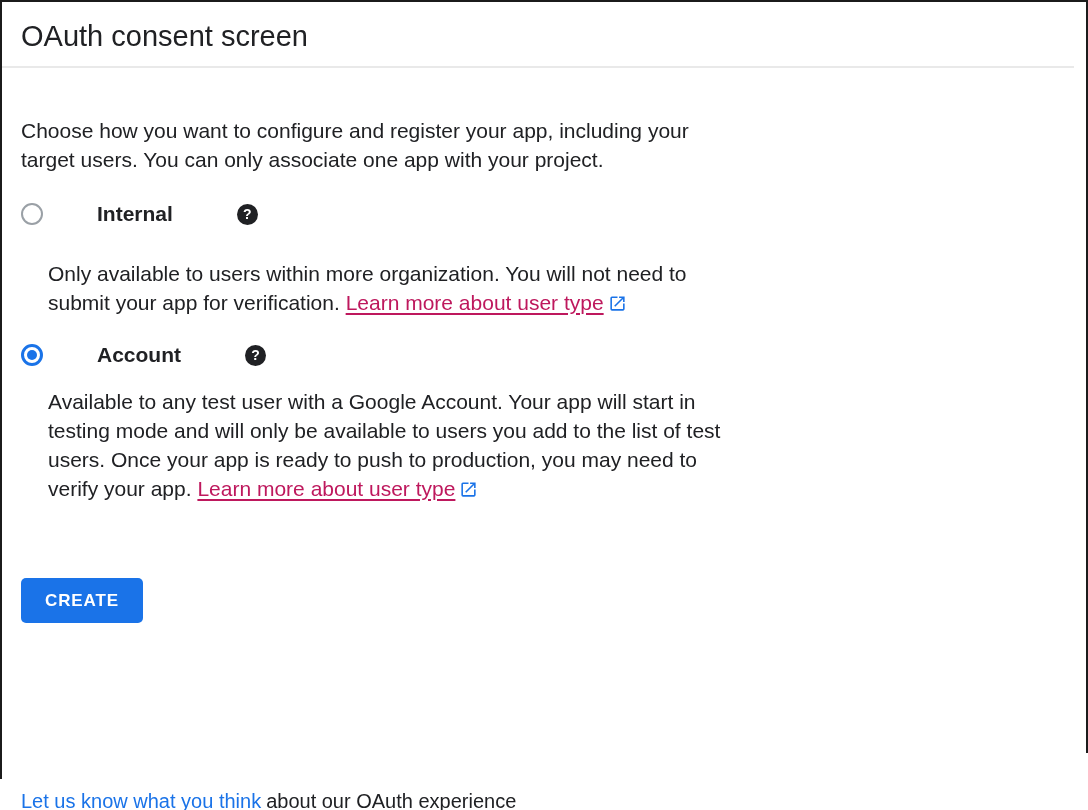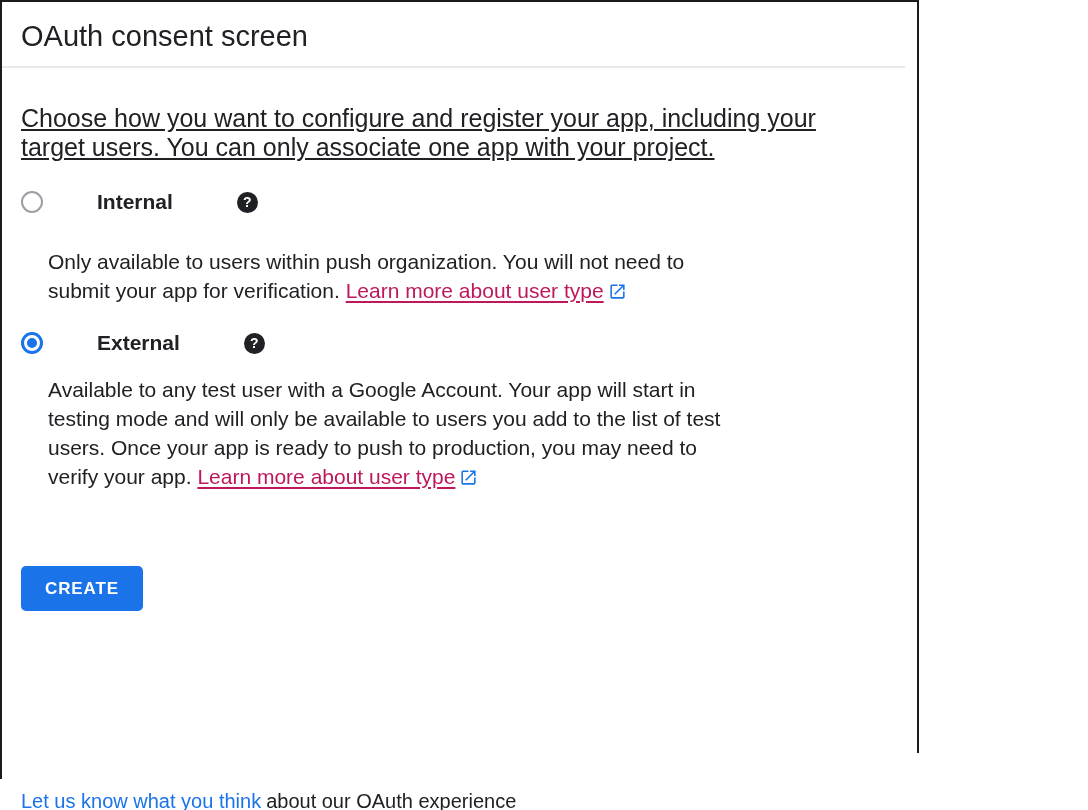--- a/index.html
+++ b/index.html
@@ -11,7 +11,7 @@
   }
   .page {
     position: relative;
-    width: 919px;
+    width: 1088px;
     height: 810px;
     background: #ffffff;
     overflow: hidden;

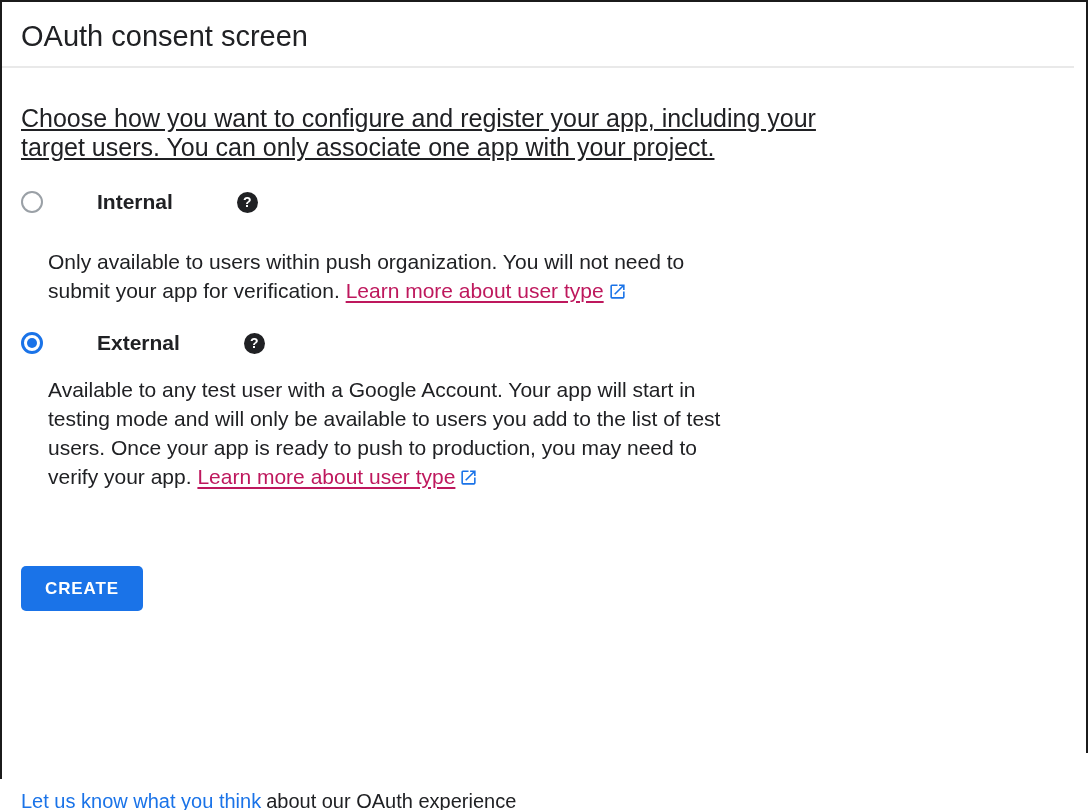--- a/index.html
+++ b/index.html
@@ -43,12 +43,11 @@
   .content { padding: 0 24px 0 21px; }
 
   .intro {
-    margin: 36px 0 0 0;
-    font-size: 25px;
+    margin: 48px 0 0 0;
+    font-size: 21px;
     line-height: 29px;
     white-space: pre-line;
     max-width: 820px;
-    text-decoration: underline;
   }
   .section-heading {
     margin: 52px 0 0 0;

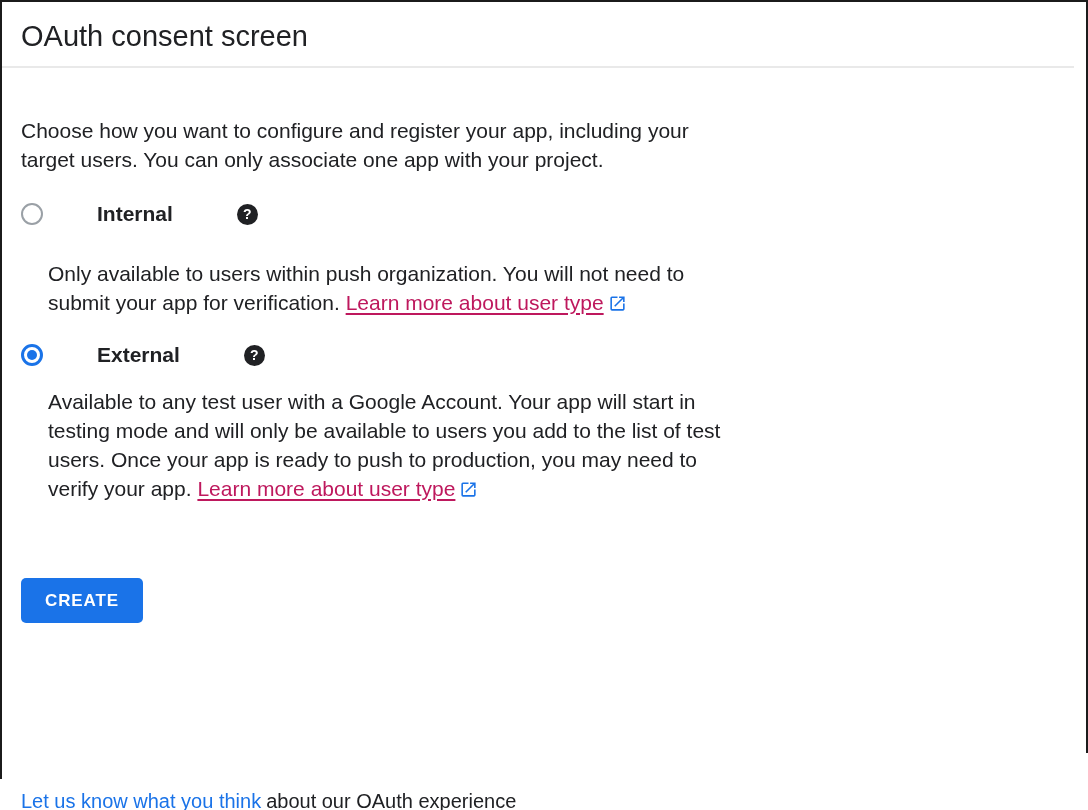--- a/index.html
+++ b/index.html
@@ -183,7 +183,7 @@
       <span class="radio-label">Internal</span>
       <span class="help-badge">?</span>
     </div>
-    <p class="option-desc"><span class="pre-line">Only available to users within push organization. You will not need to
+    <p class="option-desc"><span class="pre-line">Only available to users within more organization. You will not need to
 submit your app for verification. </span><a class="learn-link"><span>Learn more about user type</span><svg class="ext-icon" width="19" height="19" viewBox="0 0 24 24" fill="#1a73e8">
             <path d="M19 19H5V5h7V3H5a2 2 0 0 0-2 2v14a2 2 0 0 0 2 2h14c1.1 0 2-.9 2-2v-7h-2v7zM14 3v2h3.59l-9.83 9.83 1.41 1.41L19 6.41V10h2V3h-7z"></path>
           </svg></a></p>

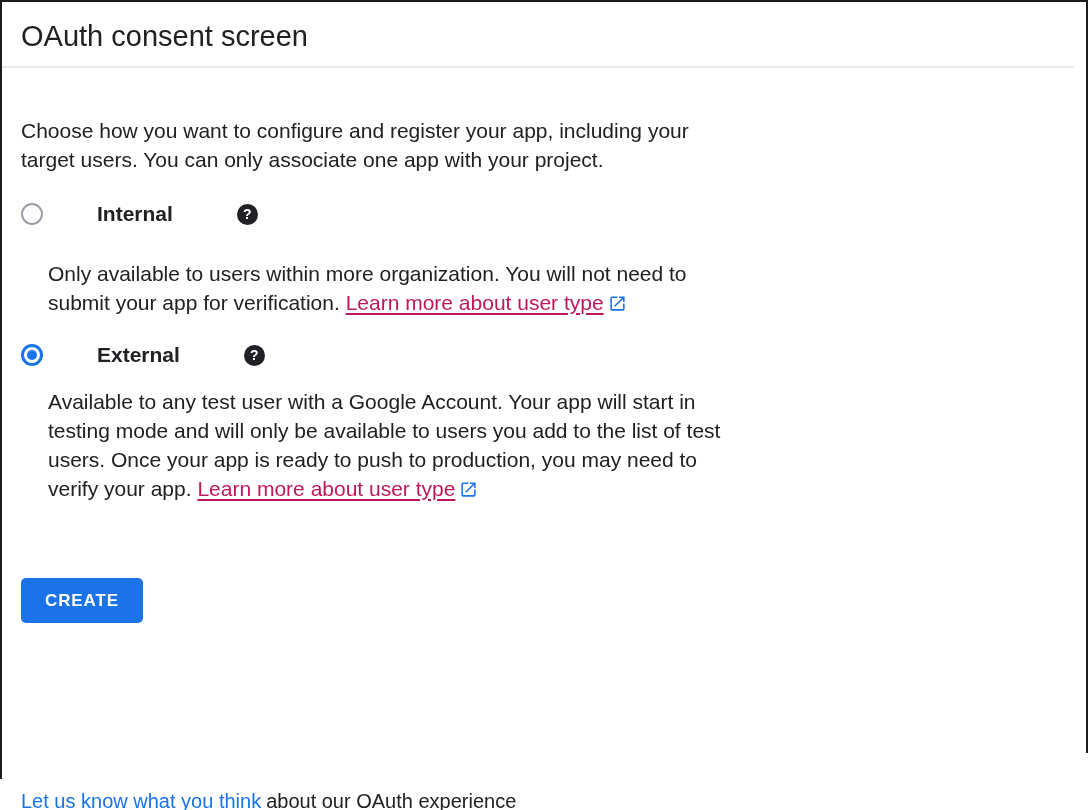--- a/index.html
+++ b/index.html
@@ -191,7 +191,7 @@
     
     <div class="radio-row external">
       <span class="radio selected"></span>
-      <span class="radio-label">External</span>
+      <span class="radio-label">Account</span>
       <span class="help-badge">?</span>
     </div>
     <p class="option-desc external-desc"><span class="pre-line">Available to any test user with a Google Account. Your app will start in

